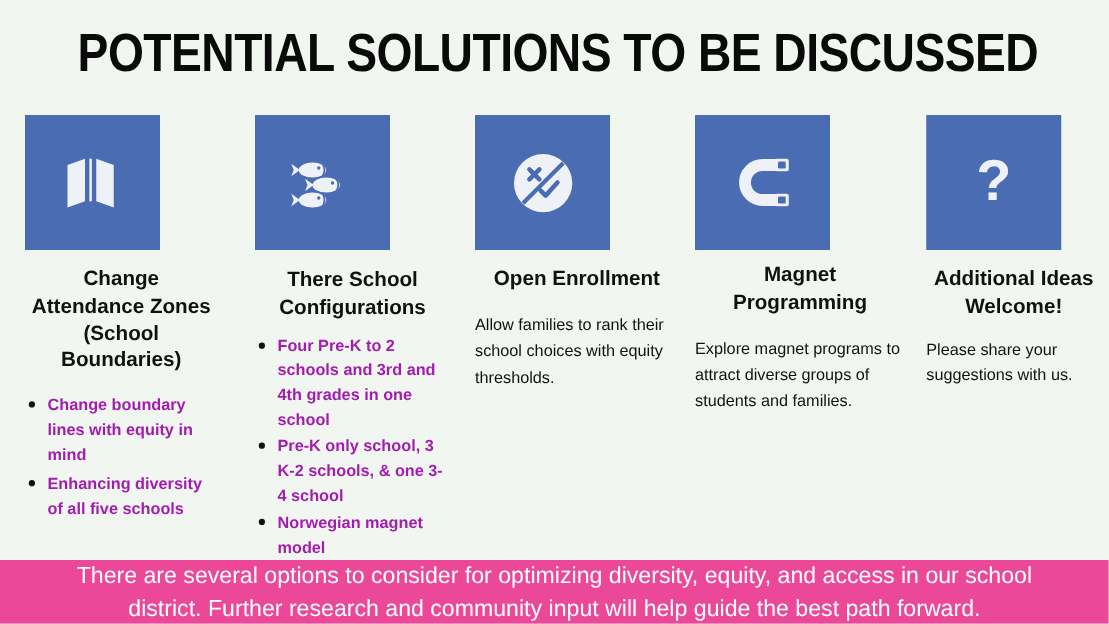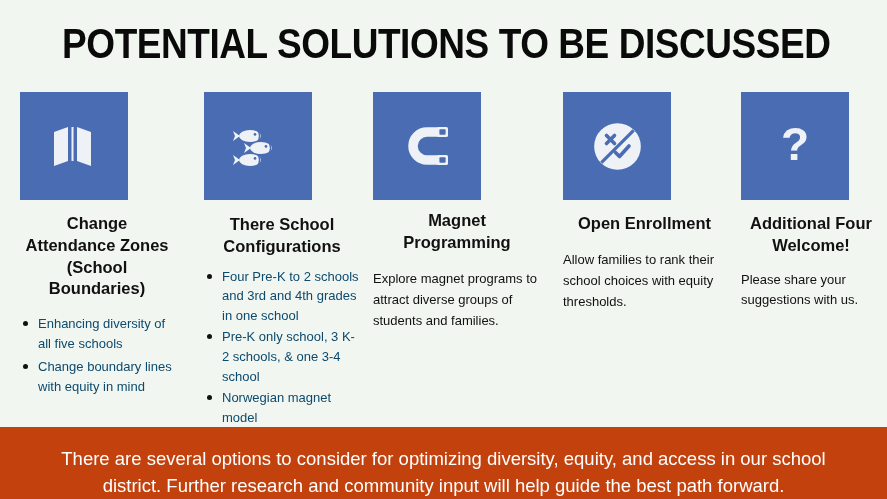--- a/index.html
+++ b/index.html
@@ -211,24 +211,6 @@
       </ul>
     </div>
 
-    <div class="col col-3">
-      <div class="icon-box">
-        <span>
-          <svg width="52" height="52" viewBox="0 0 52 52" aria-hidden="true">
-            <g fill="none" stroke="#eef2f7" stroke-width="9.5" stroke-linecap="butt">
-              <path d="M40 12 L26 12 A14 14 0 0 0 26 40 L40 40"></path>
-            </g>
-            <rect x="36" y="7" width="11" height="10" rx="1.6" fill="#eef2f7"></rect>
-            <rect x="36" y="35" width="11" height="10" rx="1.6" fill="#eef2f7"></rect>
-            <rect x="38.4" y="9.2" width="6.2" height="5.6" rx="1" fill="#4a6cb3"></rect>
-            <rect x="38.4" y="37.2" width="6.2" height="5.6" rx="1" fill="#4a6cb3"></rect>
-          </svg>
-        </span>
-      </div>
-      <div class="col-head">Magnet Programming</div>
-      <div class="para">Explore magnet programs to attract diverse groups of students and families.</div>
-    </div>
-
     <div class="col col-4">
       <div class="icon-box">
         <span>
@@ -254,6 +236,24 @@
       <div class="para">Allow families to rank their school choices with equity thresholds.</div>
     </div>
 
+    <div class="col col-3">
+      <div class="icon-box">
+        <span>
+          <svg width="52" height="52" viewBox="0 0 52 52" aria-hidden="true">
+            <g fill="none" stroke="#eef2f7" stroke-width="9.5" stroke-linecap="butt">
+              <path d="M40 12 L26 12 A14 14 0 0 0 26 40 L40 40"></path>
+            </g>
+            <rect x="36" y="7" width="11" height="10" rx="1.6" fill="#eef2f7"></rect>
+            <rect x="36" y="35" width="11" height="10" rx="1.6" fill="#eef2f7"></rect>
+            <rect x="38.4" y="9.2" width="6.2" height="5.6" rx="1" fill="#4a6cb3"></rect>
+            <rect x="38.4" y="37.2" width="6.2" height="5.6" rx="1" fill="#4a6cb3"></rect>
+          </svg>
+        </span>
+      </div>
+      <div class="col-head">Magnet Programming</div>
+      <div class="para">Explore magnet programs to attract diverse groups of students and families.</div>
+    </div>
+
     <div class="col col-5">
       <div class="icon-box">
         <span>

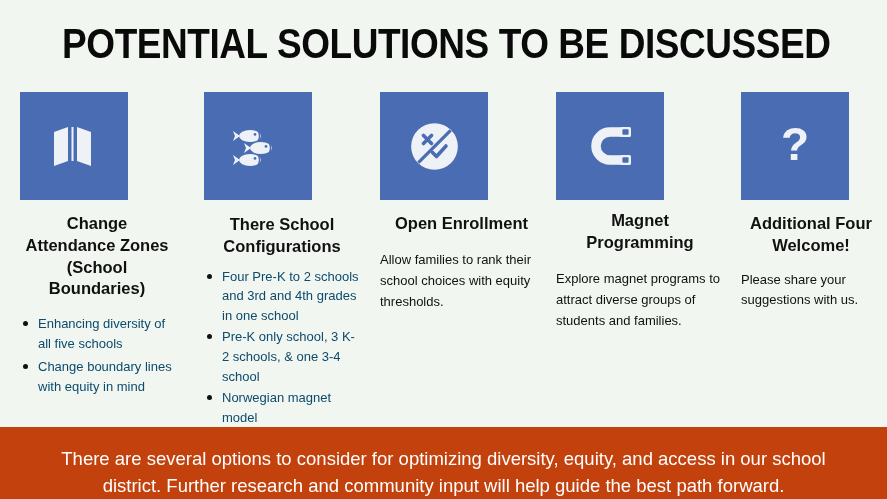--- a/index.html
+++ b/index.html
@@ -262,7 +262,7 @@
           </svg>
         </span>
       </div>
-      <div class="col-head">Additional Four Welcome!</div>
+      <div class="col-head">Additional Ideas Welcome!</div>
       <div class="para">Please share your suggestions with us.</div>
     </div>
 

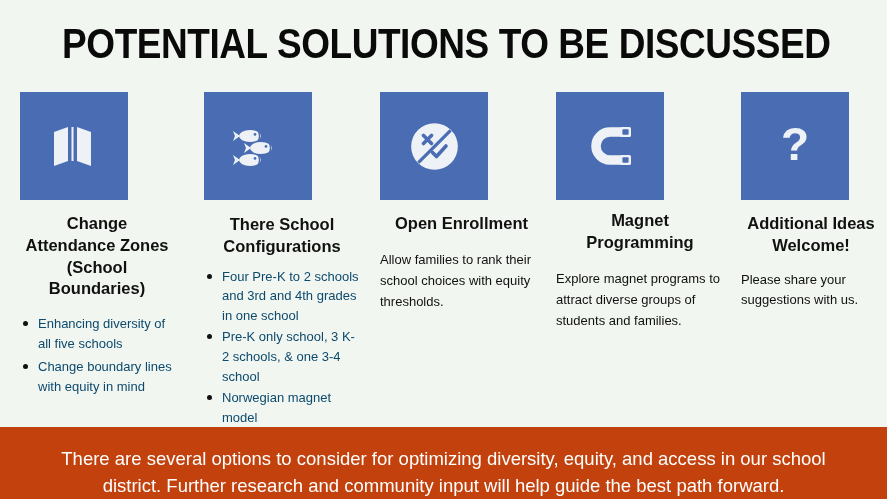--- a/index.html
+++ b/index.html
@@ -99,8 +99,9 @@
     padding-left: 18px;
     font-size: 13px;
     line-height: 1.53;
-    color: #0c4a6e;
+    color: #a21caf;
     margin-bottom: 3px;
+    font-weight: bold;
   }
   .bullets li::before {
     content: "";

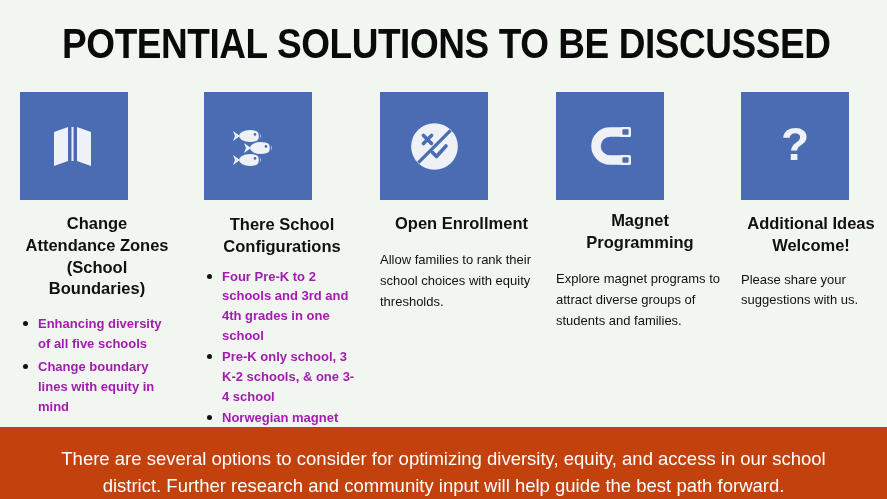--- a/index.html
+++ b/index.html
@@ -169,8 +169,8 @@
       </div>
       <div class="col-head">Change Attendance Zones (School Boundaries)</div>
       <ul class="bullets">
+        <li>Change boundary lines with equity in mind</li>
         <li>Enhancing diversity of all five schools</li>
-        <li>Change boundary lines with equity in mind</li>
       </ul>
     </div>
 

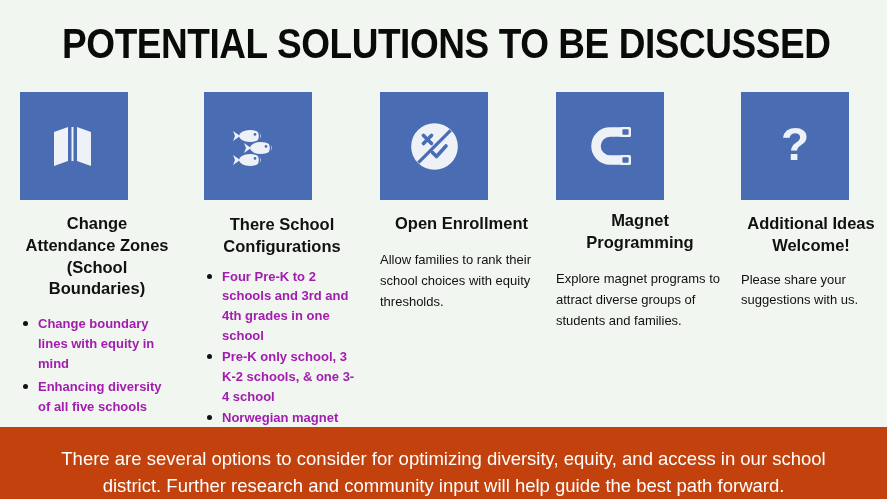--- a/index.html
+++ b/index.html
@@ -131,10 +131,10 @@
     left: 0;
     bottom: 0;
     width: 887px;
-    height: 72px;
-    background: #c2410c;
+    height: 51px;
+    background: #ec4899;
     display: flex;
-    align-items: flex-end;
+    align-items: center;
     justify-content: center;
   }
   .banner-text {

